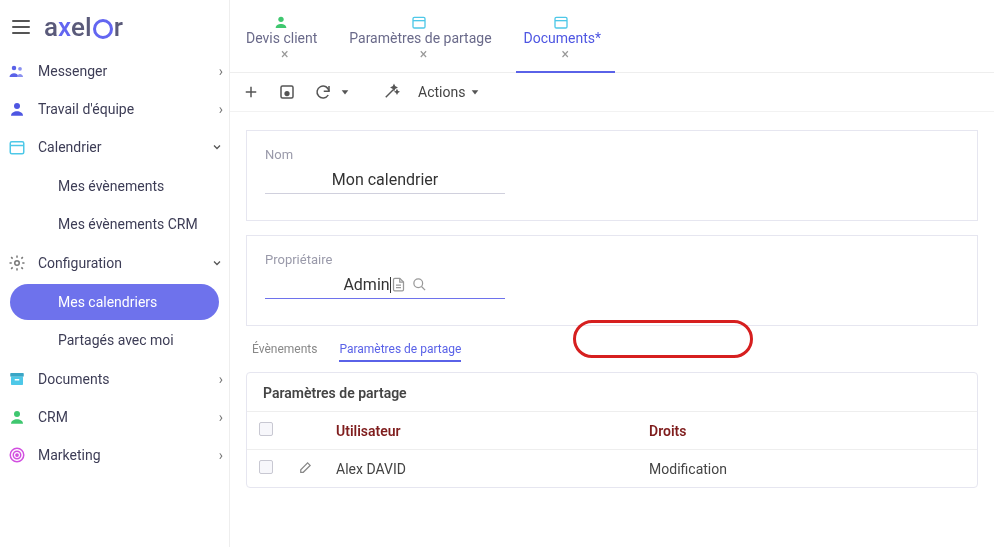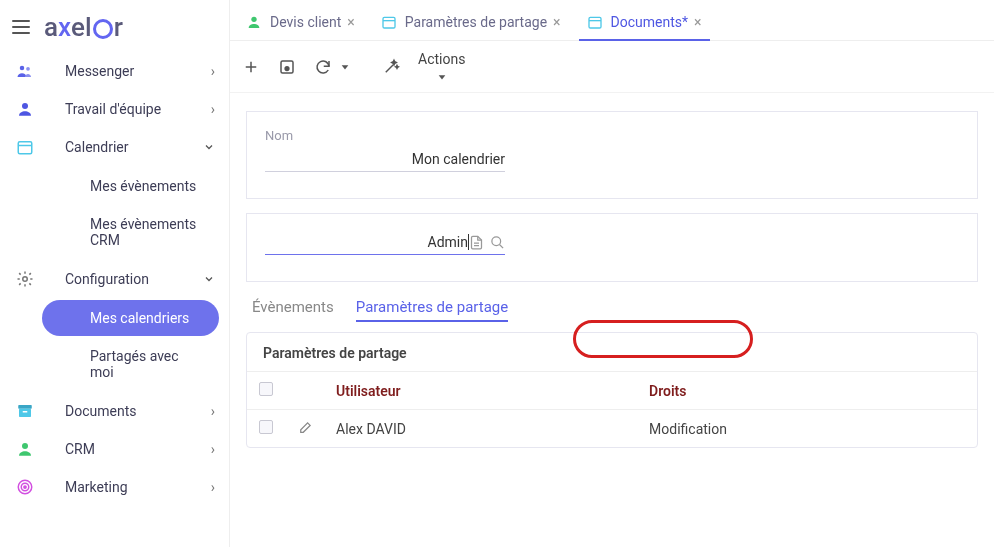--- a/index.html
+++ b/index.html
@@ -26,7 +26,7 @@
 .nav-sub-item.active { background:#6e72ec; color:#fff; }
 .main { flex:1; display:flex; flex-direction:column; }
 .tabs { display:flex; align-items:center; padding: 6px 8px 0; border-bottom:1px solid #eee; }
-.tab { display:flex; align-items:center; padding:8px 8px 10px; margin-right:10px; color:#6a6a8a; cursor:pointer; position:relative; }
+.tab { display:flex; align-items:center; padding:8px 8px 10px; margin-right:10px; color:#6a6a8a; cursor:pointer; position:relative;flex-direction:column; }
 .tab.active { color:#4e56e2; }
 .tab.active::after { content:""; position:absolute; left:0; right:0; bottom:-1px; height:2px; background:#5a62e8; }
 .tab .ticon { margin-right:8px; display:flex; }

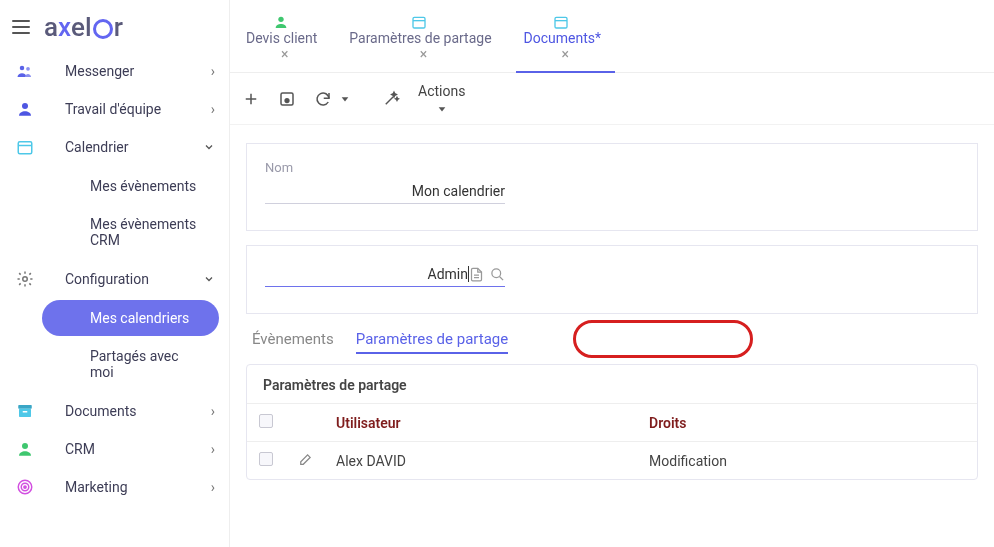--- a/index.html
+++ b/index.html
@@ -17,7 +17,7 @@
 .search-row input { border:none; outline:none; font-size:14px; color:#555; flex:1; background:transparent; }
 .search-row input::placeholder { color:#aaa; }
 .nav { list-style:none; }
-.nav-item { display:flex; align-items:center; padding: 10px 14px; color:#3d3d56; cursor:pointer;gap:19px; }
+.nav-item { display:flex; align-items:center; padding: 10px 6px; color:#3d3d56; cursor:pointer; }
 .nav-item .icon { width:22px; margin-right:10px; display:flex; align-items:center; justify-content:center; }
 .nav-item .label { flex:1; }
 .nav-item .chev { color:#777; }

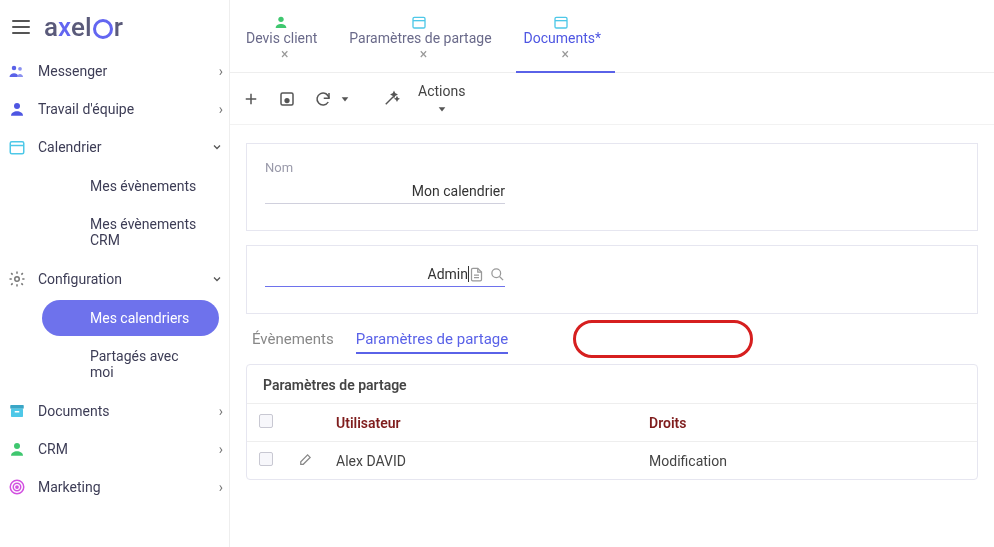--- a/index.html
+++ b/index.html
@@ -33,7 +33,7 @@
 .tab .tlabel { margin-right:6px; }
 .tab .close { color:#999; font-size:14px; }
 .toolbar { display:flex; align-items:center; padding:10px 12px; gap:18px; color:#555; border-bottom:1px solid #f2f2f2; }
-.toolbar .tbtn { cursor:pointer; display:flex; align-items:center;flex-direction:column; }
+.toolbar .tbtn { cursor:pointer; display:flex; align-items:center; }
 .toolbar .actions { display:flex; align-items:center; gap:5px; color:#444; }
 .content { padding: 18px 16px; }
 .card { border:1px solid #e6e6f0; border-radius:0; padding:16px 18px; margin-bottom:14px; background:#fff; }

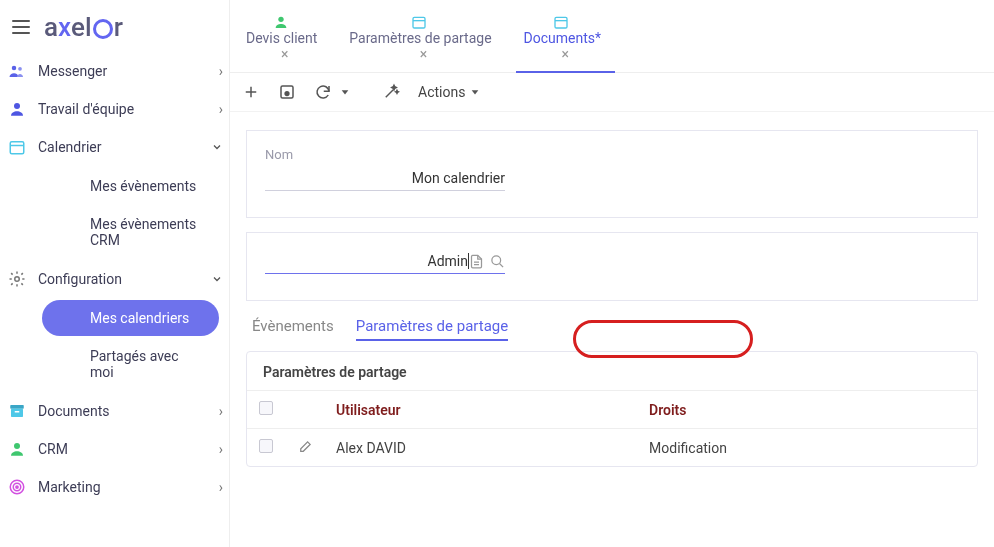--- a/index.html
+++ b/index.html
@@ -21,7 +21,7 @@
 .nav-item .icon { width:22px; margin-right:10px; display:flex; align-items:center; justify-content:center; }
 .nav-item .label { flex:1; }
 .nav-item .chev { color:#777; }
-.nav-sub { list-style:none;margin-left:32px; }
+.nav-sub { list-style:none; }
 .nav-sub-item { padding:10px 14px 10px 48px; color:#3d3d56; cursor:pointer; border-radius: 20px; margin: 2px 10px; }
 .nav-sub-item.active { background:#6e72ec; color:#fff; }
 .main { flex:1; display:flex; flex-direction:column; }

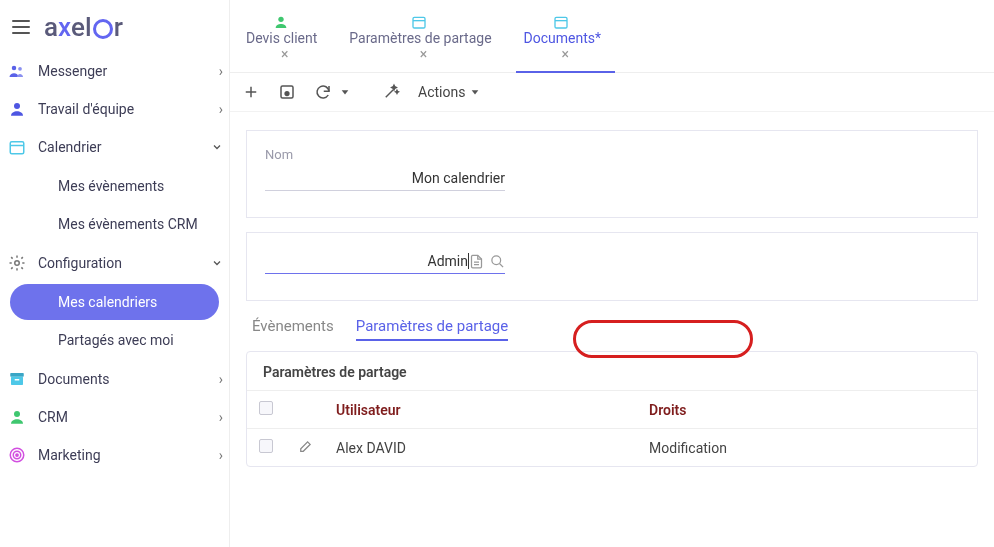--- a/index.html
+++ b/index.html
@@ -39,7 +39,7 @@
 .card { border:1px solid #e6e6f0; border-radius:0; padding:16px 18px; margin-bottom:14px; background:#fff; }
 .field { margin-bottom:10px; width:240px; }
 .field .flabel { color:#9a9aaa; font-size:13px; margin-bottom:4px; }
-.field .fvalue { padding:4px 0; border-bottom:1px solid #d0d0dd; color:#333; font-size:14px; display:flex; align-items:center; justify-content:flex-end; position:relative; }
+.field .fvalue { padding:4px 0; border-bottom:1px solid #d0d0dd; color:#333; font-size:16px; display:flex; align-items:center; justify-content:center; position:relative; }
 .field .fvalue .cursor { border-right:1px solid #333; height:16px; display:inline-block; margin-left:0; }
 .field.prop .fvalue { border-bottom:1px solid #6e72ec; }
 .field .fvalue .icons { display:flex; gap:6px; color:#888; }

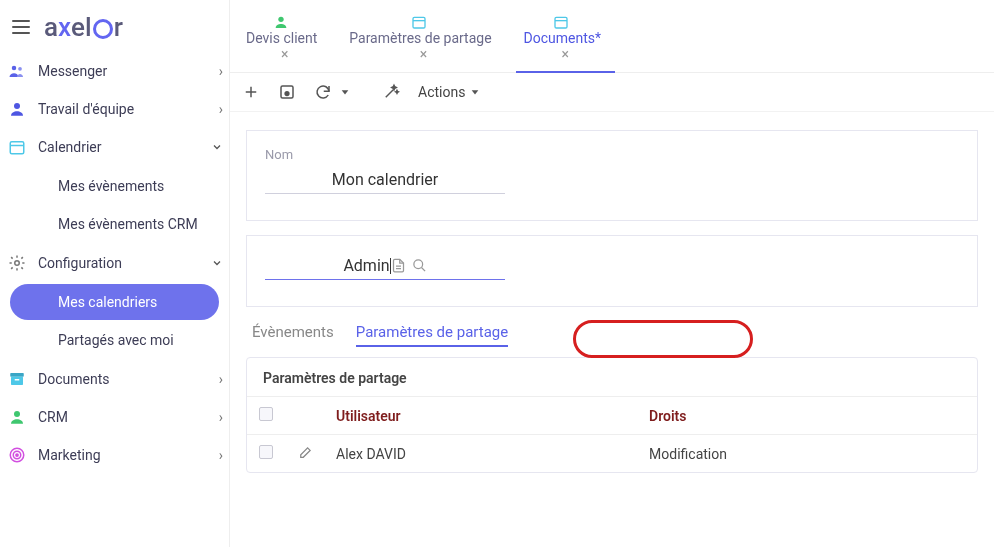--- a/index.html
+++ b/index.html
@@ -255,6 +255,7 @@
       </div>
       <div class="card">
         <div class="field prop">
+          <div class="flabel">Propriétaire</div>
           <div class="fvalue">
             <span style="display:flex;align-items:center;">
               <span>Admin</span>

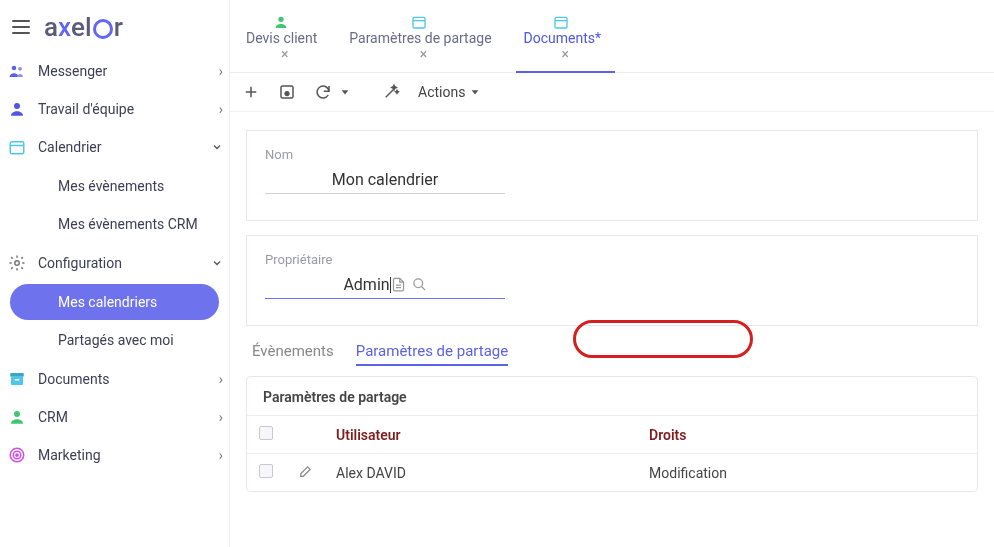--- a/index.html
+++ b/index.html
@@ -43,7 +43,7 @@
 .field .fvalue .cursor { border-right:1px solid #333; height:16px; display:inline-block; margin-left:0; }
 .field.prop .fvalue { border-bottom:1px solid #6e72ec; }
 .field .fvalue .icons { display:flex; gap:6px; color:#888; }
-.subtabs { display:flex; gap:22px; padding:2px 6px 10px; color:#888; font-size:15px; position:relative; }
+.subtabs { display:flex; gap:22px; padding:2px 6px 10px; color:#888; font-size:12px; position:relative; }
 .subtab { cursor:pointer; padding-bottom:6px; position:relative; }
 .subtab.active { color:#5a62e8; }
 .subtab.active::after { content:""; position:absolute; left:0; right:0; bottom:0; height:2px; background:#5a62e8; }

